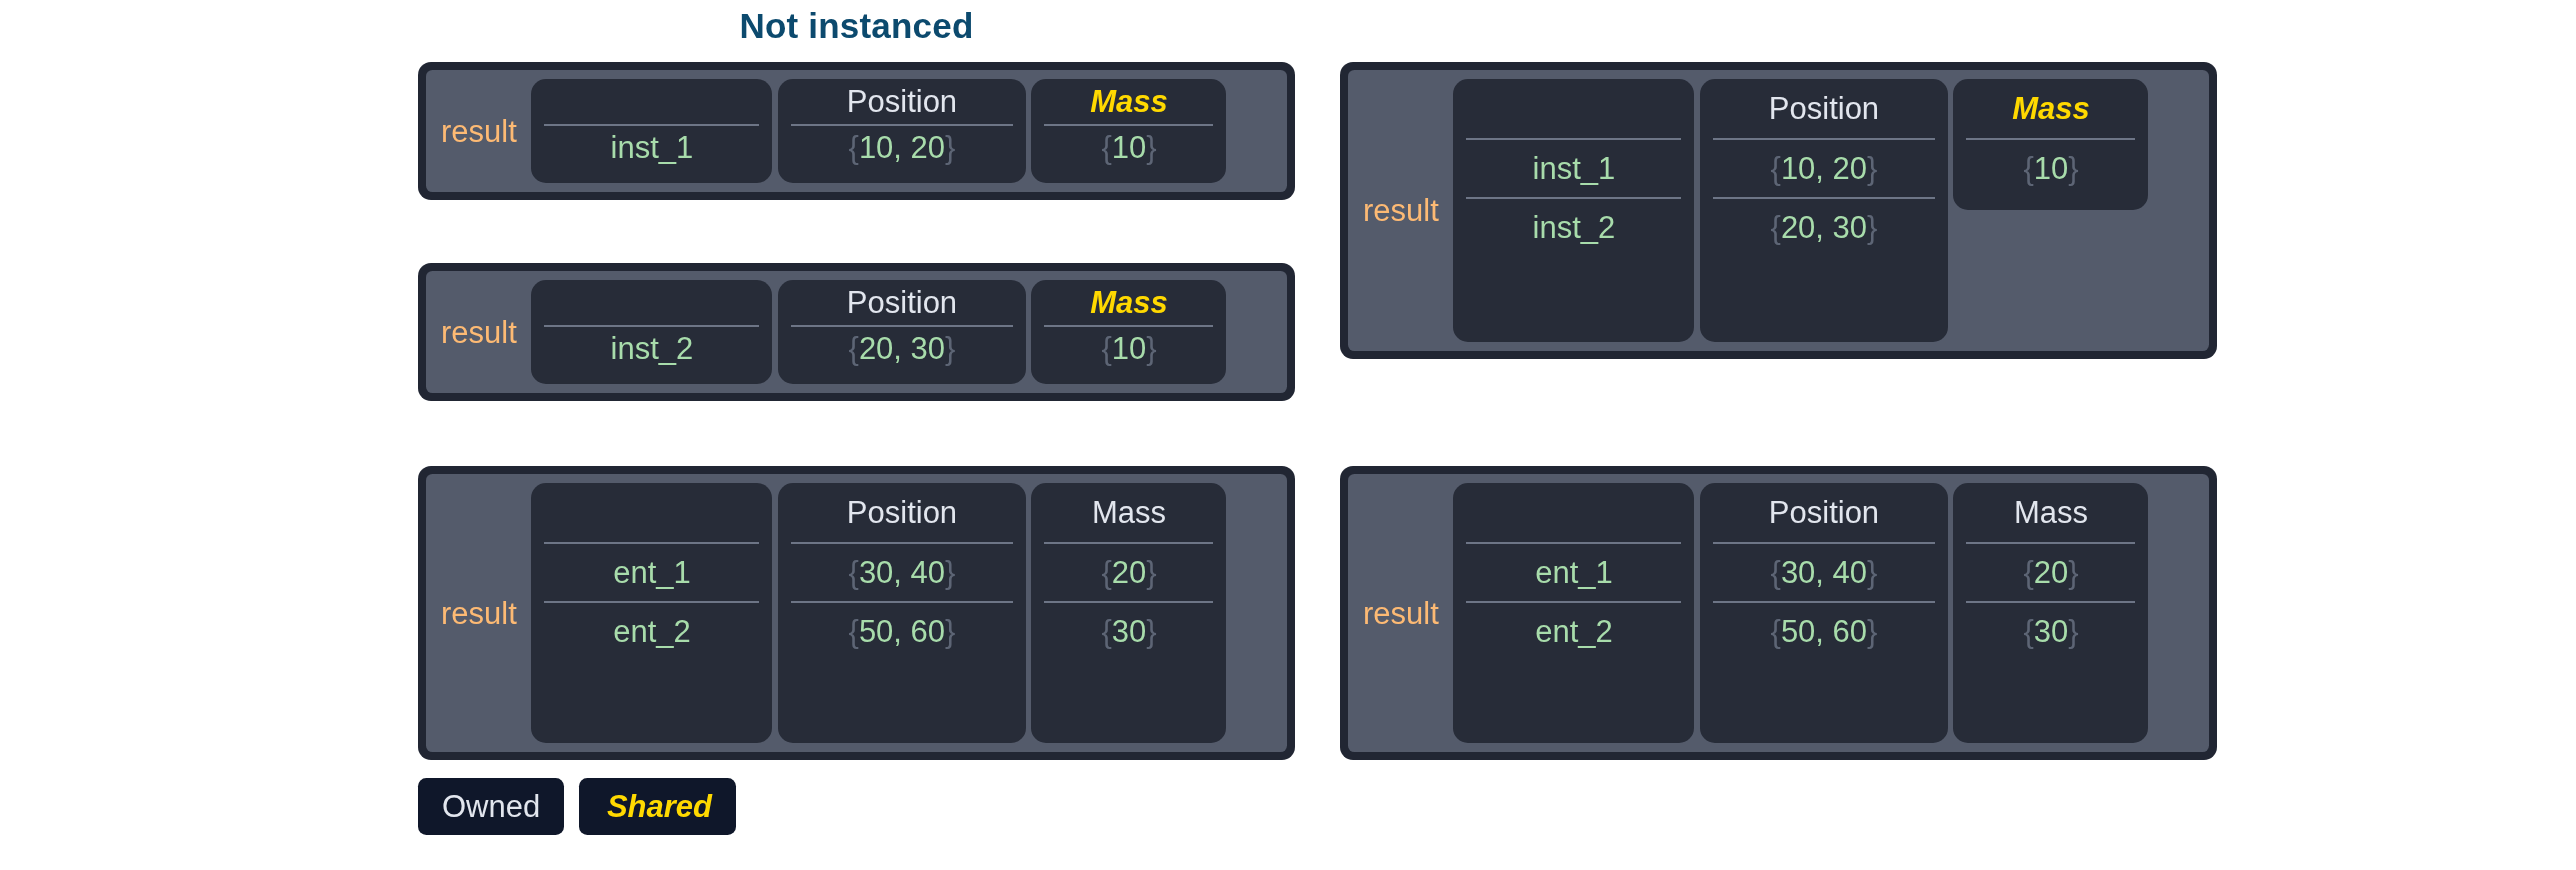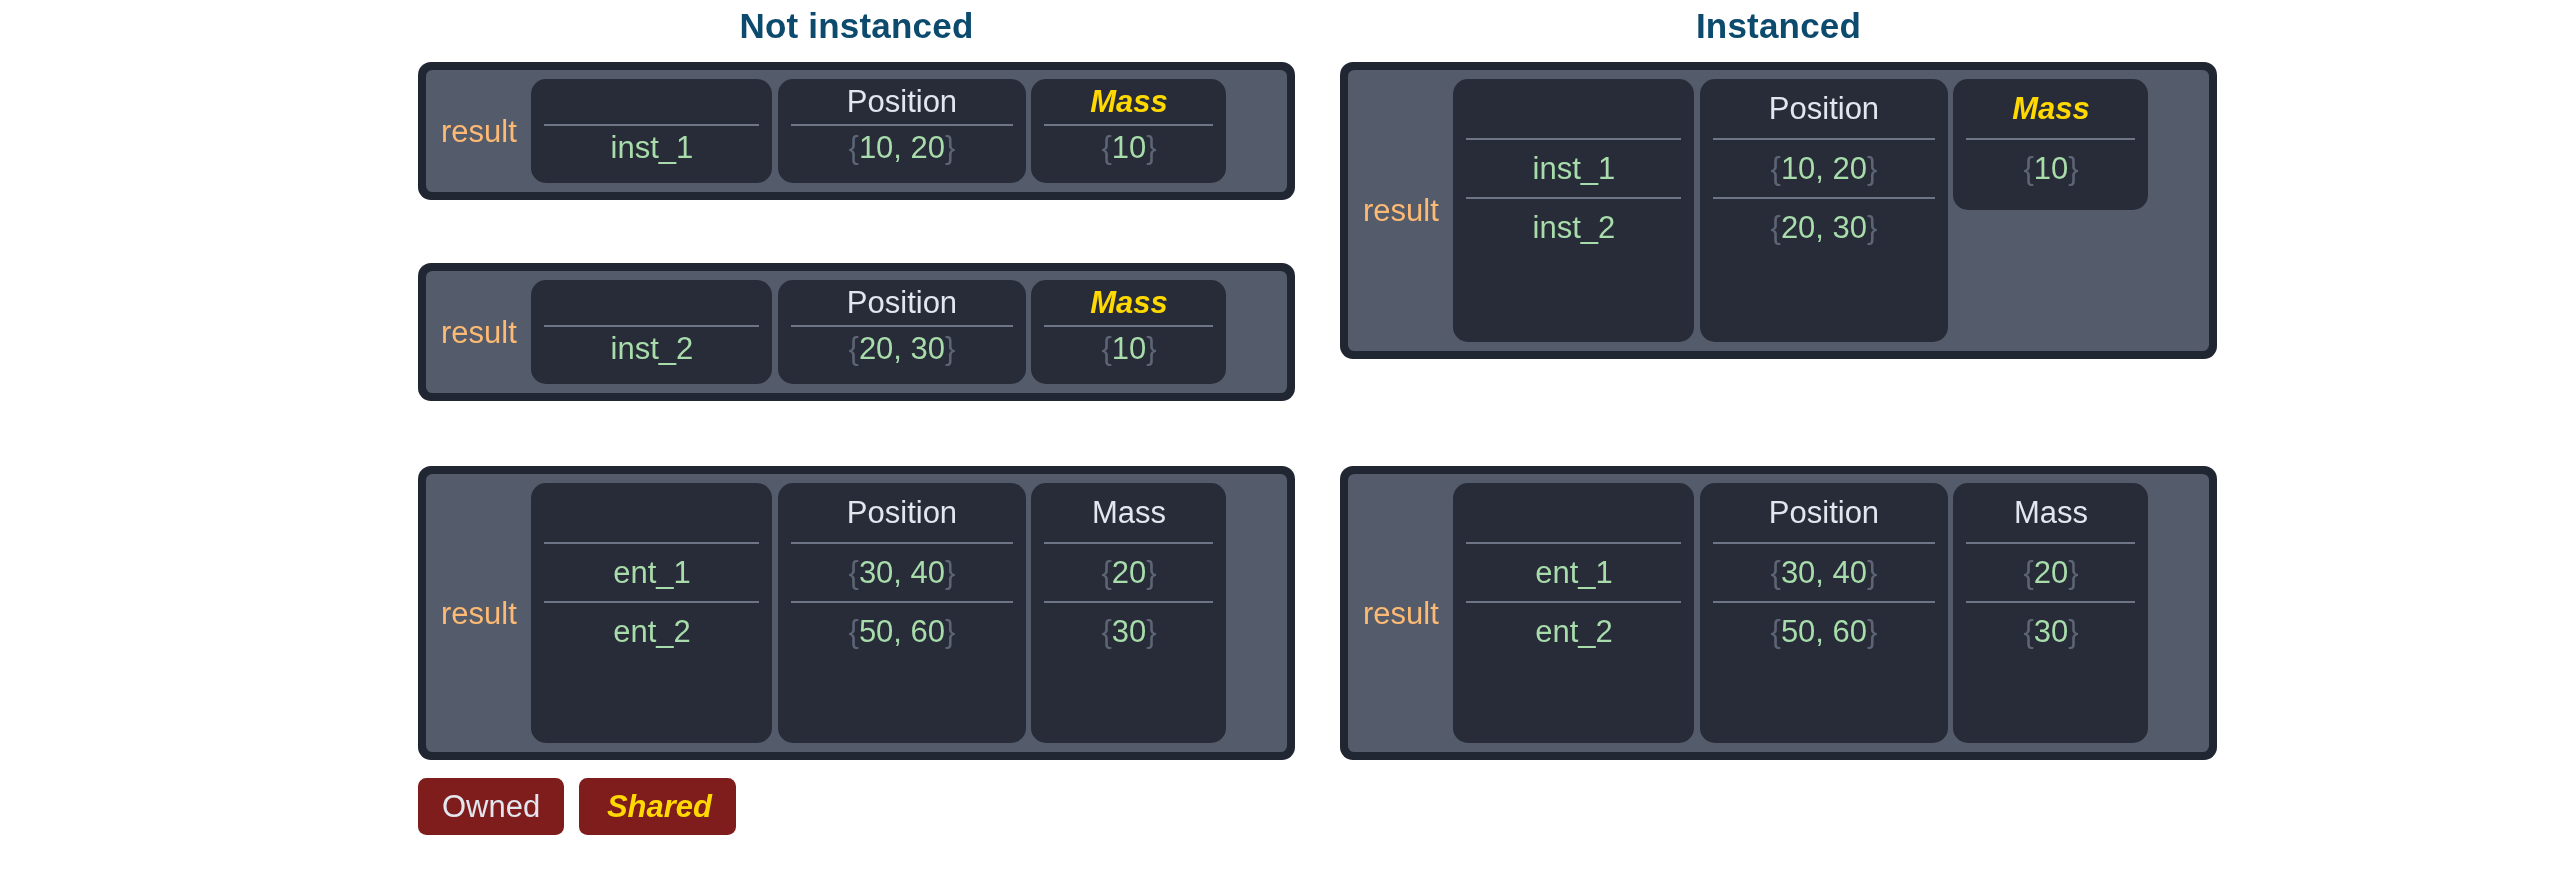--- a/index.html
+++ b/index.html
@@ -145,7 +145,6 @@
 
   <div class="col-title" id="title-not-instanced">Not instanced</div>
 
-  <div class="col-title" id="title-instanced">Instanced</div>
 
   <div id="blocks-layer">
       <div class="block" style="left: 418px; top: 62px; width: 877px; height: 138px;">

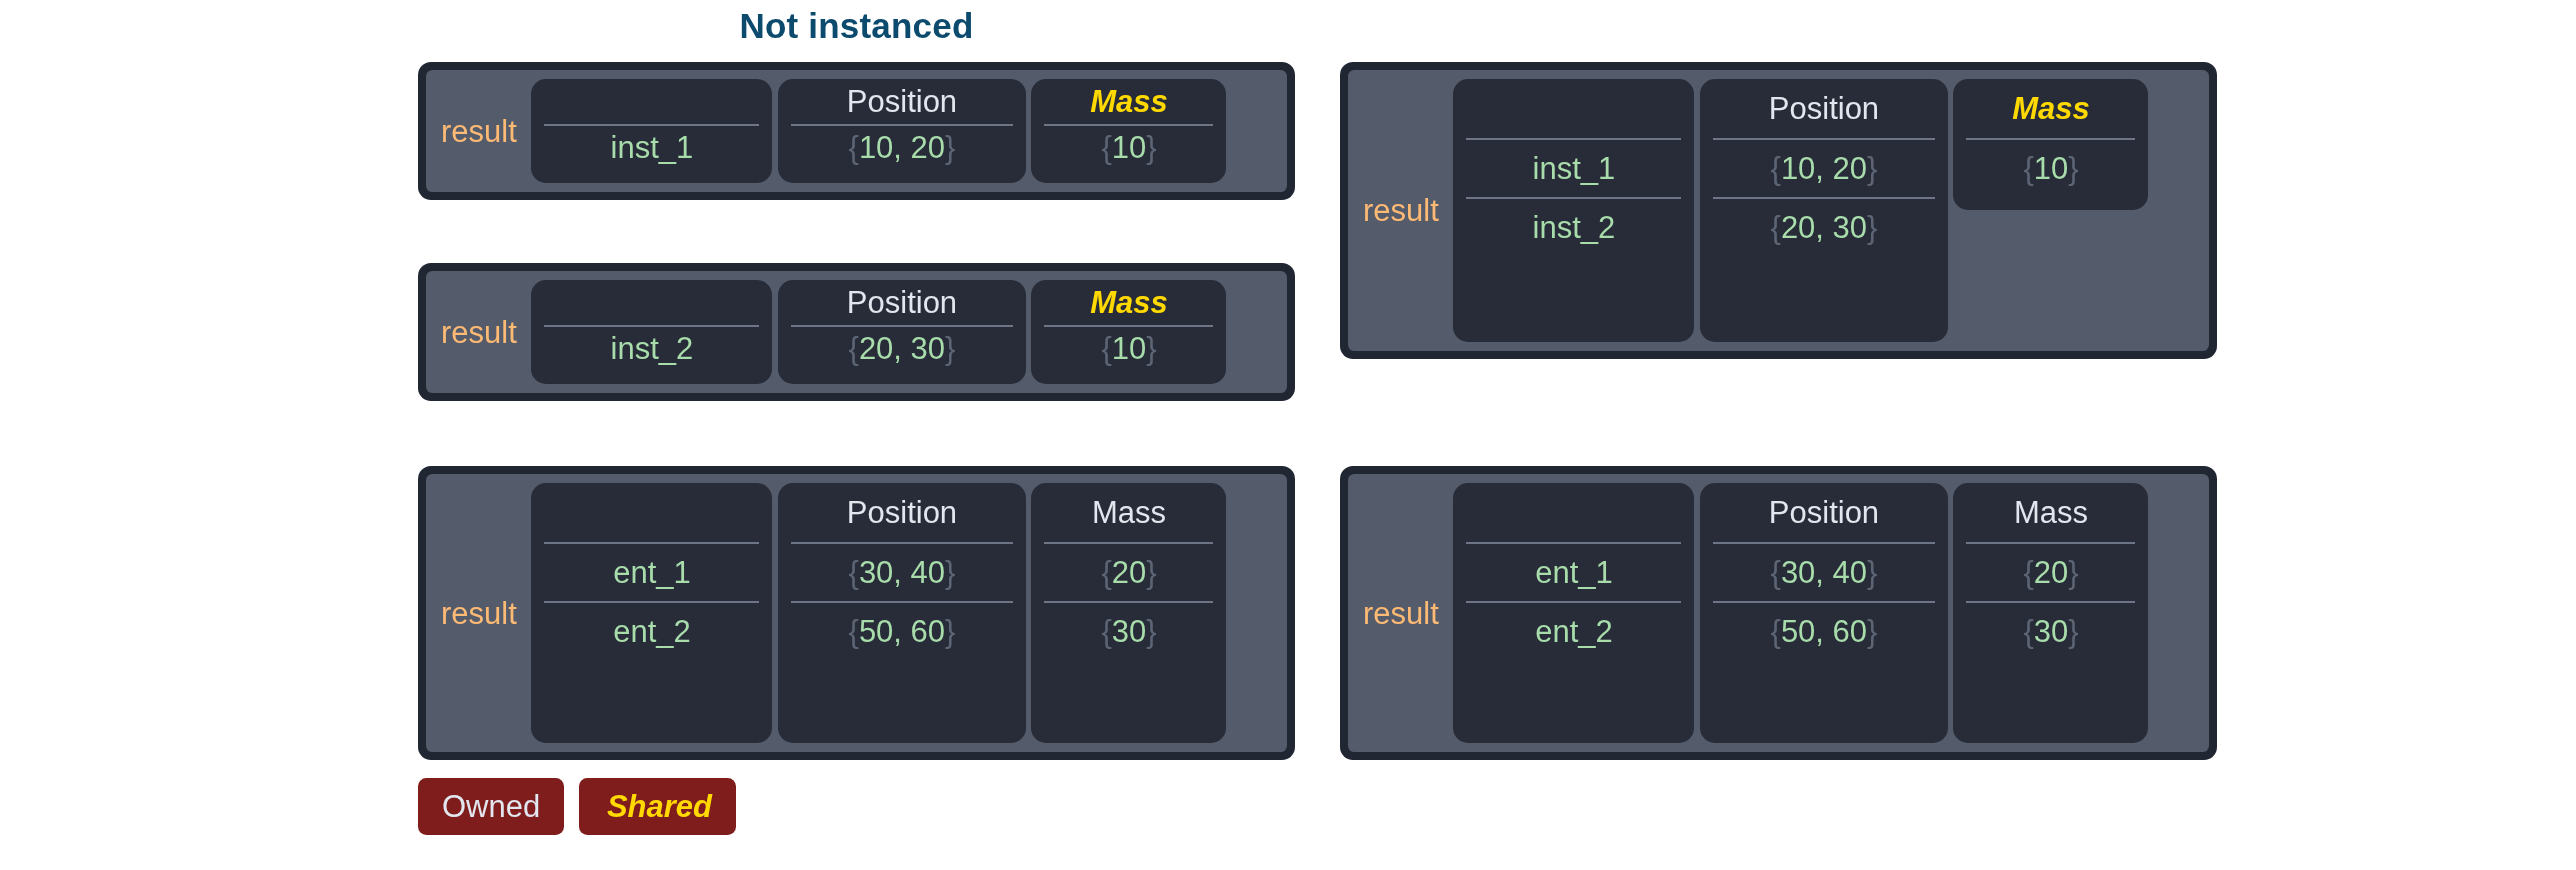--- a/index.html
+++ b/index.html
@@ -124,7 +124,7 @@
     gap: 14.7px;
   }
   .legend-chip {
-    background: #7f1d1d;
+    background: #0f172a;
     border-radius: 8.3px;
     padding: 13px 24px;
     font-size: 31px;

